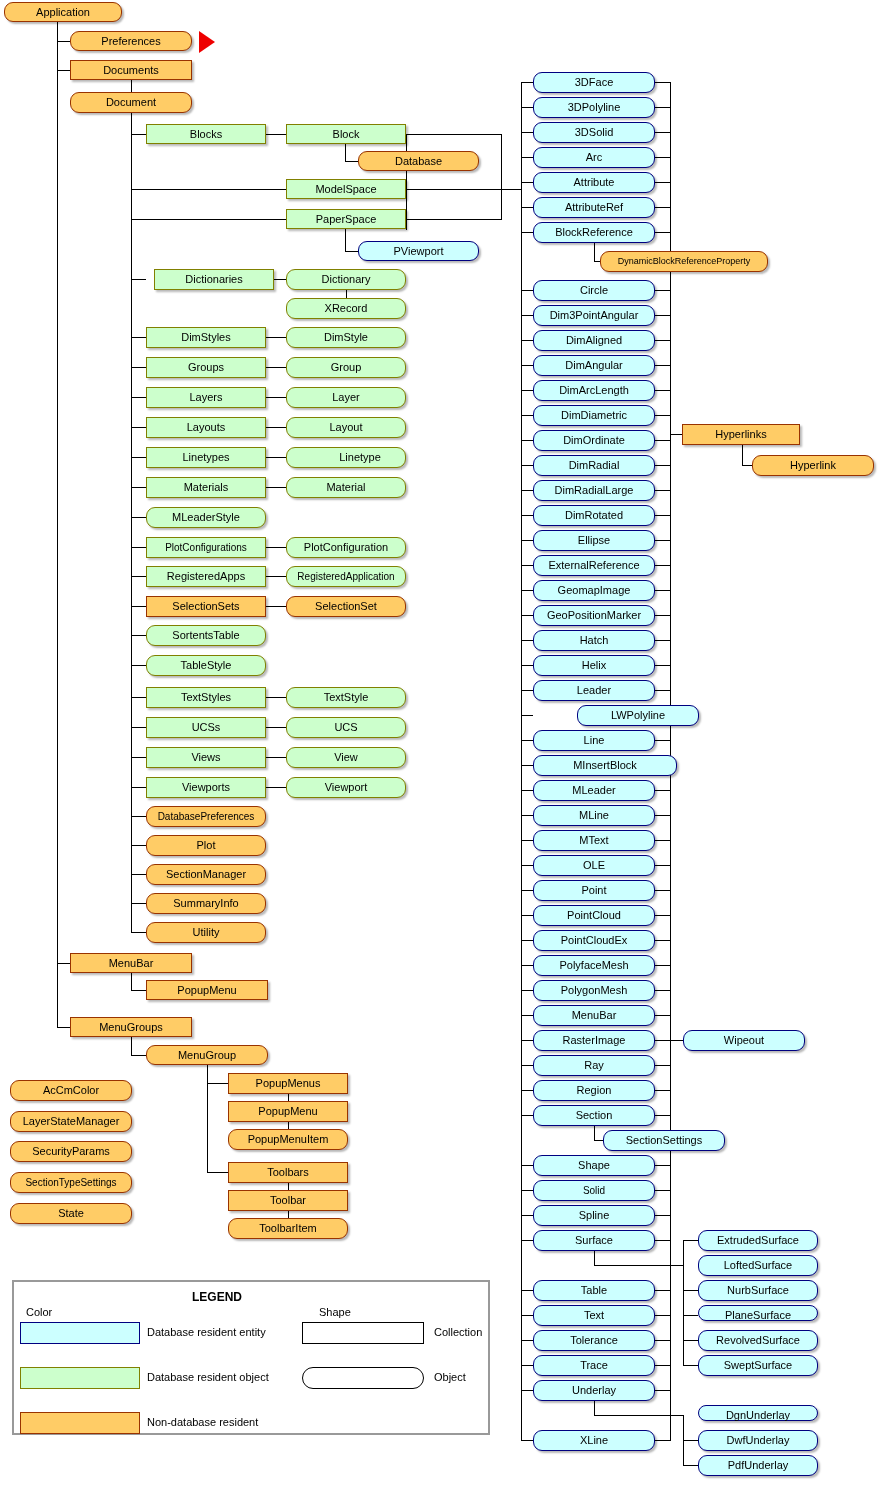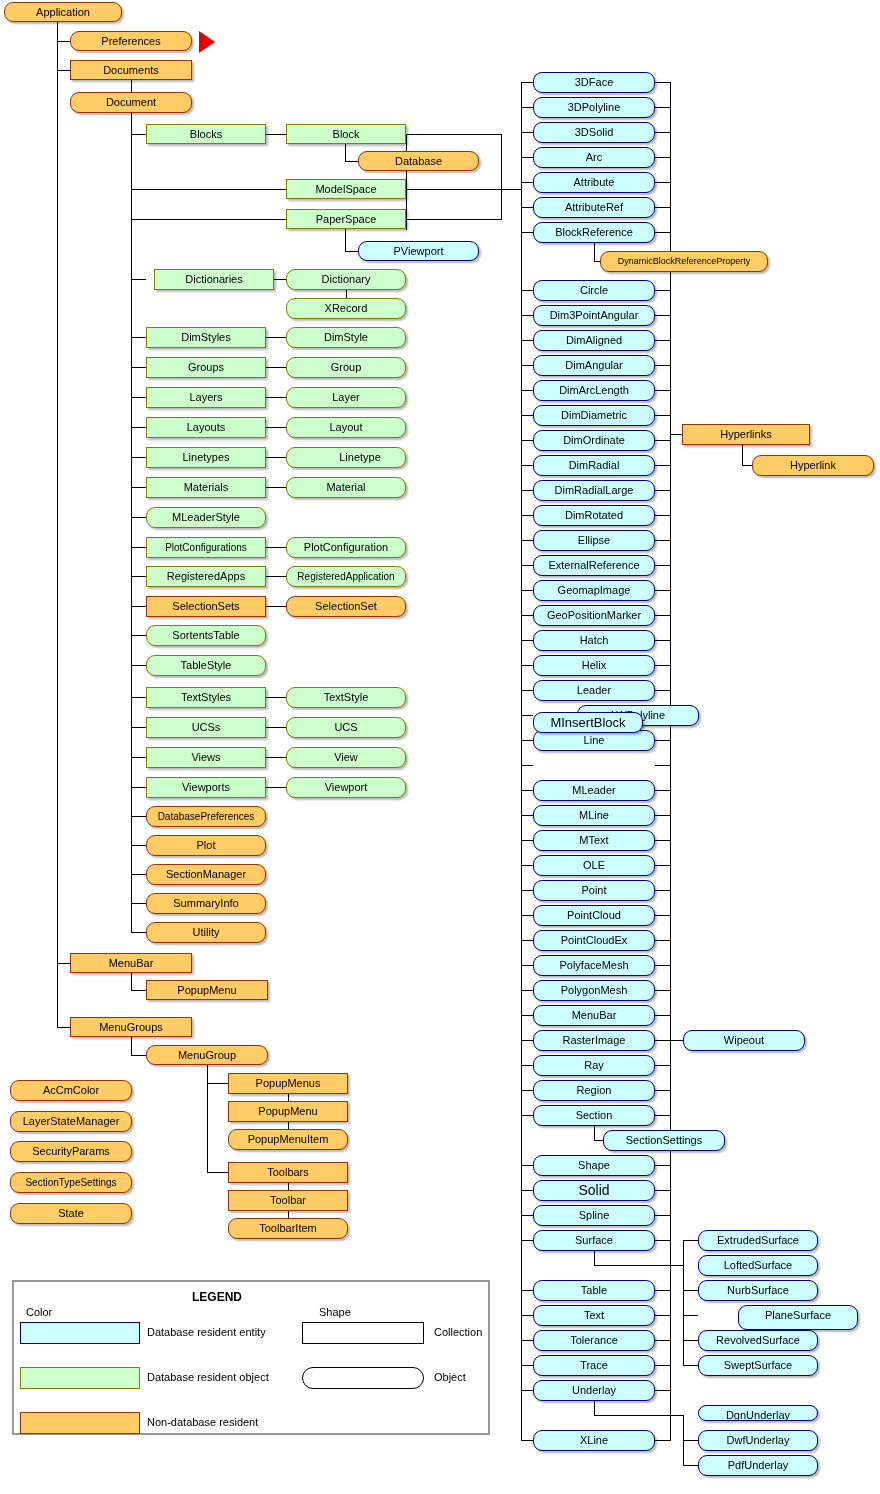--- a/index.html
+++ b/index.html
@@ -621,7 +621,7 @@
       <div class="node obj c-ent" style="left:533px;top:1430px;width:122px;height:21px;line-height:19px;font-size:11px;">
         <span>XLine</span>
       </div>
-      <div class="node coll c-non" style="left:682px;top:424px;width:128px;height:21px;line-height:19px;font-size:11px;">
+      <div class="node coll c-non" style="left:682px;top:424px;width:118px;height:21px;line-height:19px;font-size:11px;">
         <span>Hyperlinks</span>
       </div>
       <div class="node obj c-non" style="left:752px;top:455px;width:122px;height:21px;line-height:19px;font-size:11px;">

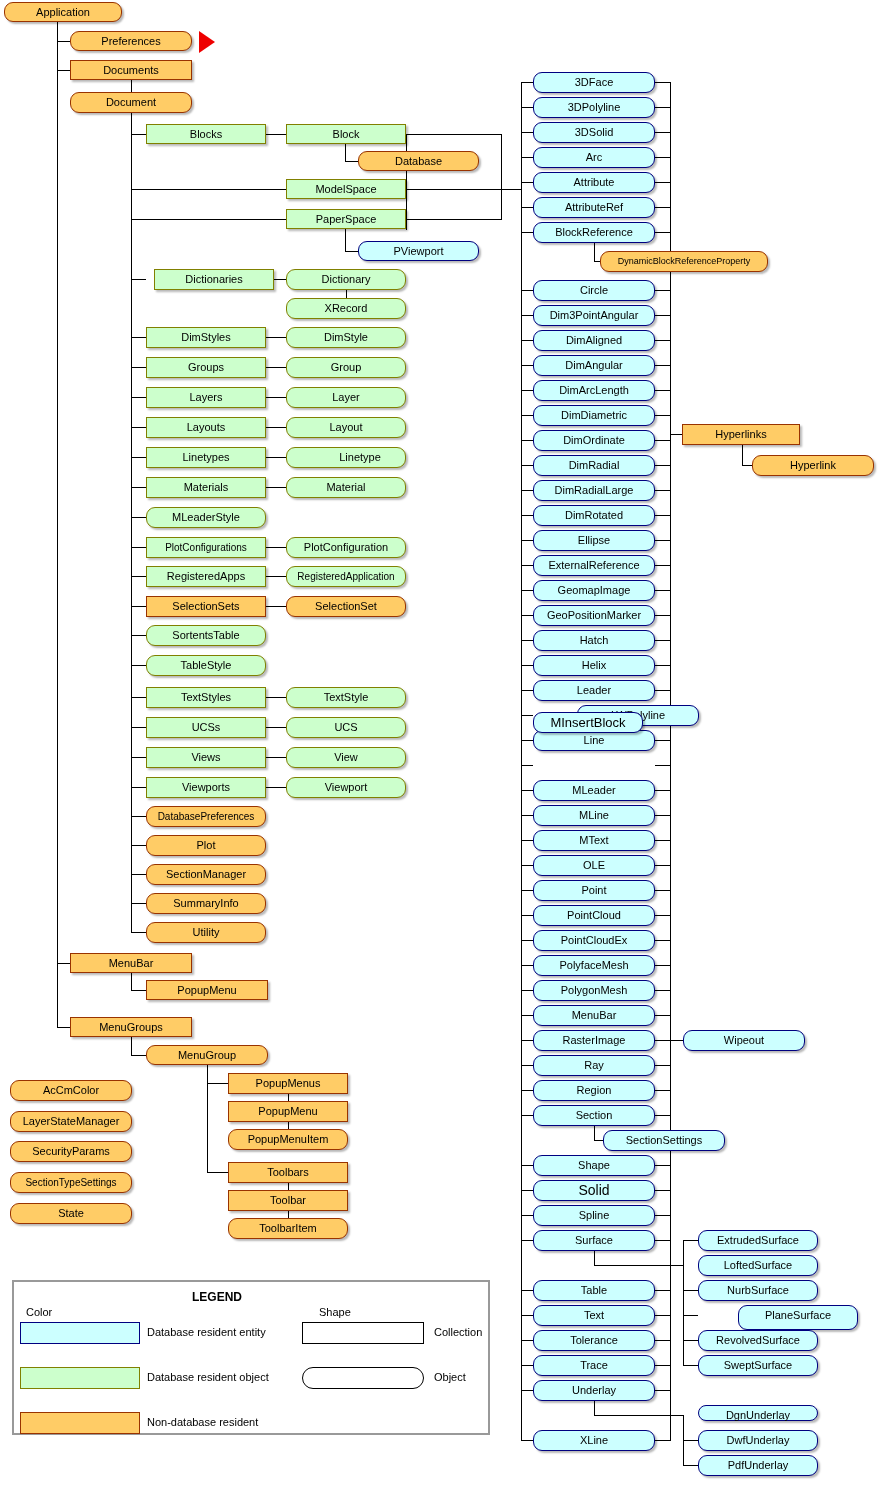--- a/index.html
+++ b/index.html
@@ -513,7 +513,7 @@
       <div class="node obj c-ent" style="left:533px;top:730px;width:122px;height:21px;line-height:19px;font-size:11px;">
         <span>Line</span>
       </div>
-      <div class="node obj c-ent" style="left:533px;top:712px;width:110px;height:21px;line-height:19px;font-size:13px;">
+      <div class="node obj c-ent" style="left:533px;top:755px;width:144px;height:21px;line-height:19px;font-size:11px;">
         <span>MInsertBlock</span>
       </div>
       <div class="node obj c-ent" style="left:533px;top:780px;width:122px;height:21px;line-height:19px;font-size:11px;">

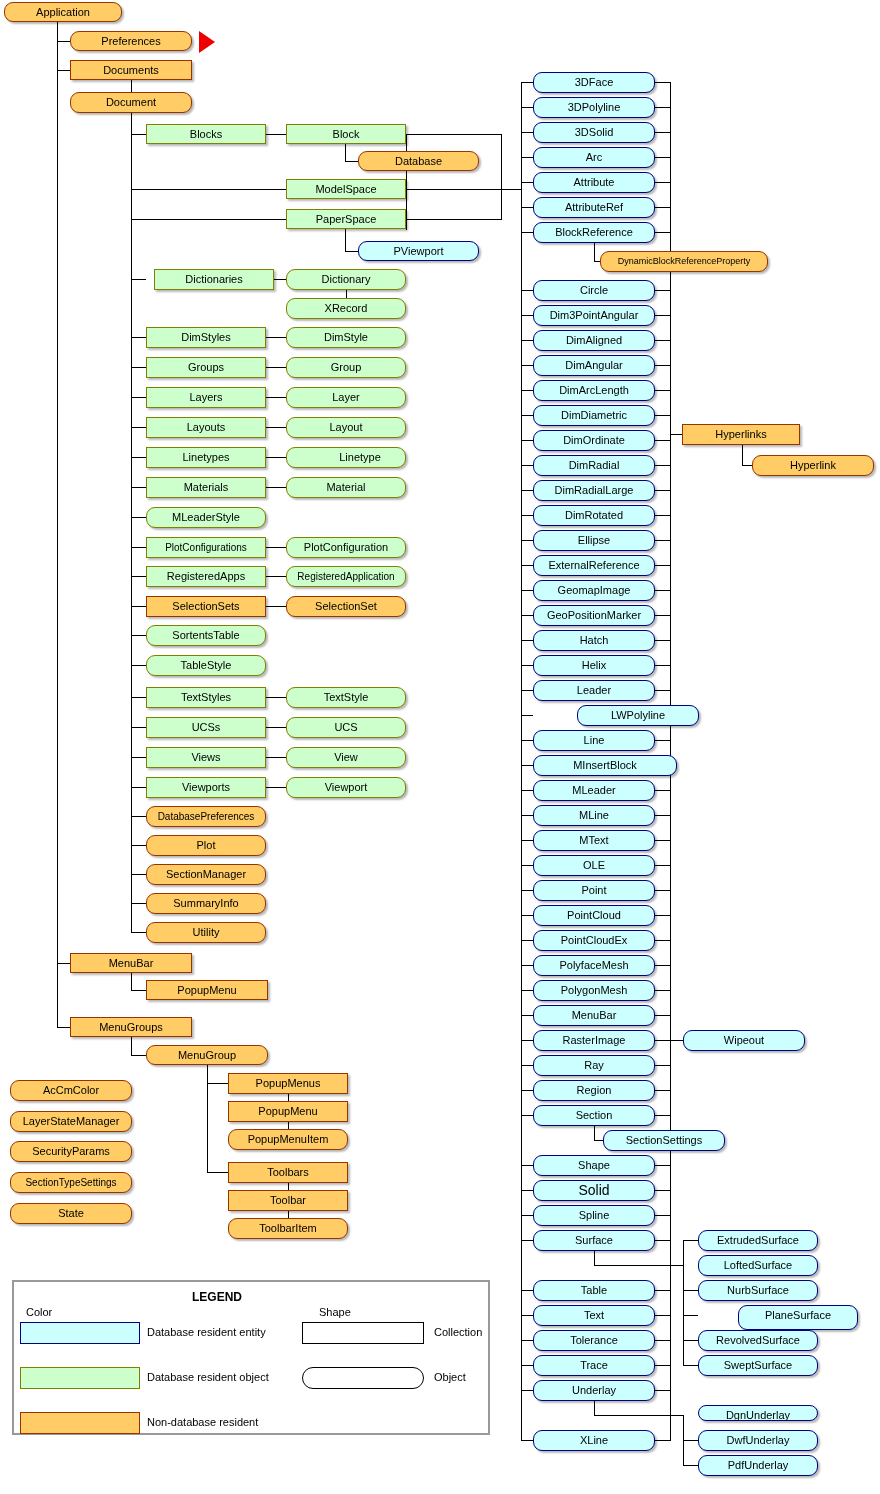--- a/index.html
+++ b/index.html
@@ -567,7 +567,7 @@
       <div class="node obj c-ent" style="left:533px;top:1155px;width:122px;height:21px;line-height:19px;font-size:11px;">
         <span>Shape</span>
       </div>
-      <div class="node obj c-ent" style="left:533px;top:1180px;width:122px;height:21px;line-height:19px;font-size:14px;">
+      <div class="node obj c-ent" style="left:533px;top:1180px;width:122px;height:21px;line-height:19px;font-size:10px;">
         <span>Solid</span>
       </div>
       <div class="node obj c-ent" style="left:533px;top:1205px;width:122px;height:21px;line-height:19px;font-size:11px;">

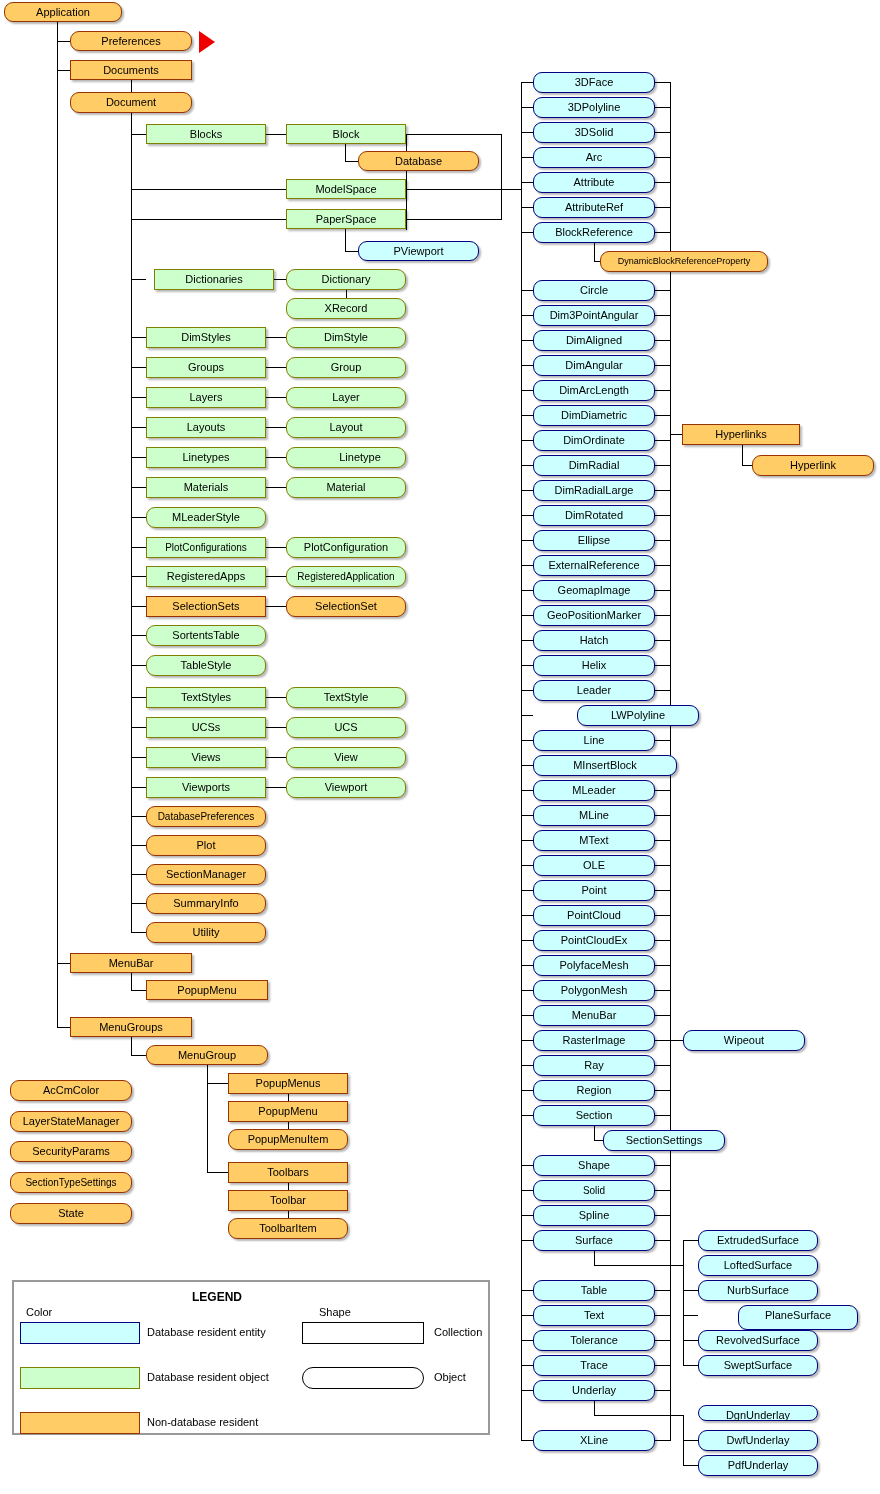--- a/index.html
+++ b/index.html
@@ -585,7 +585,7 @@
       <div class="node obj c-ent" style="left:698px;top:1280px;width:120px;height:21px;line-height:19px;font-size:11px;">
         <span>NurbSurface</span>
       </div>
-      <div class="node obj c-ent" style="left:738px;top:1305px;width:120px;height:25px;line-height:19px;font-size:11px;">
+      <div class="node obj c-ent" style="left:698px;top:1305px;width:120px;height:16px;line-height:19px;font-size:11px;">
         <span>PlaneSurface</span>
       </div>
       <div class="node obj c-ent" style="left:698px;top:1330px;width:120px;height:21px;line-height:19px;font-size:11px;">

